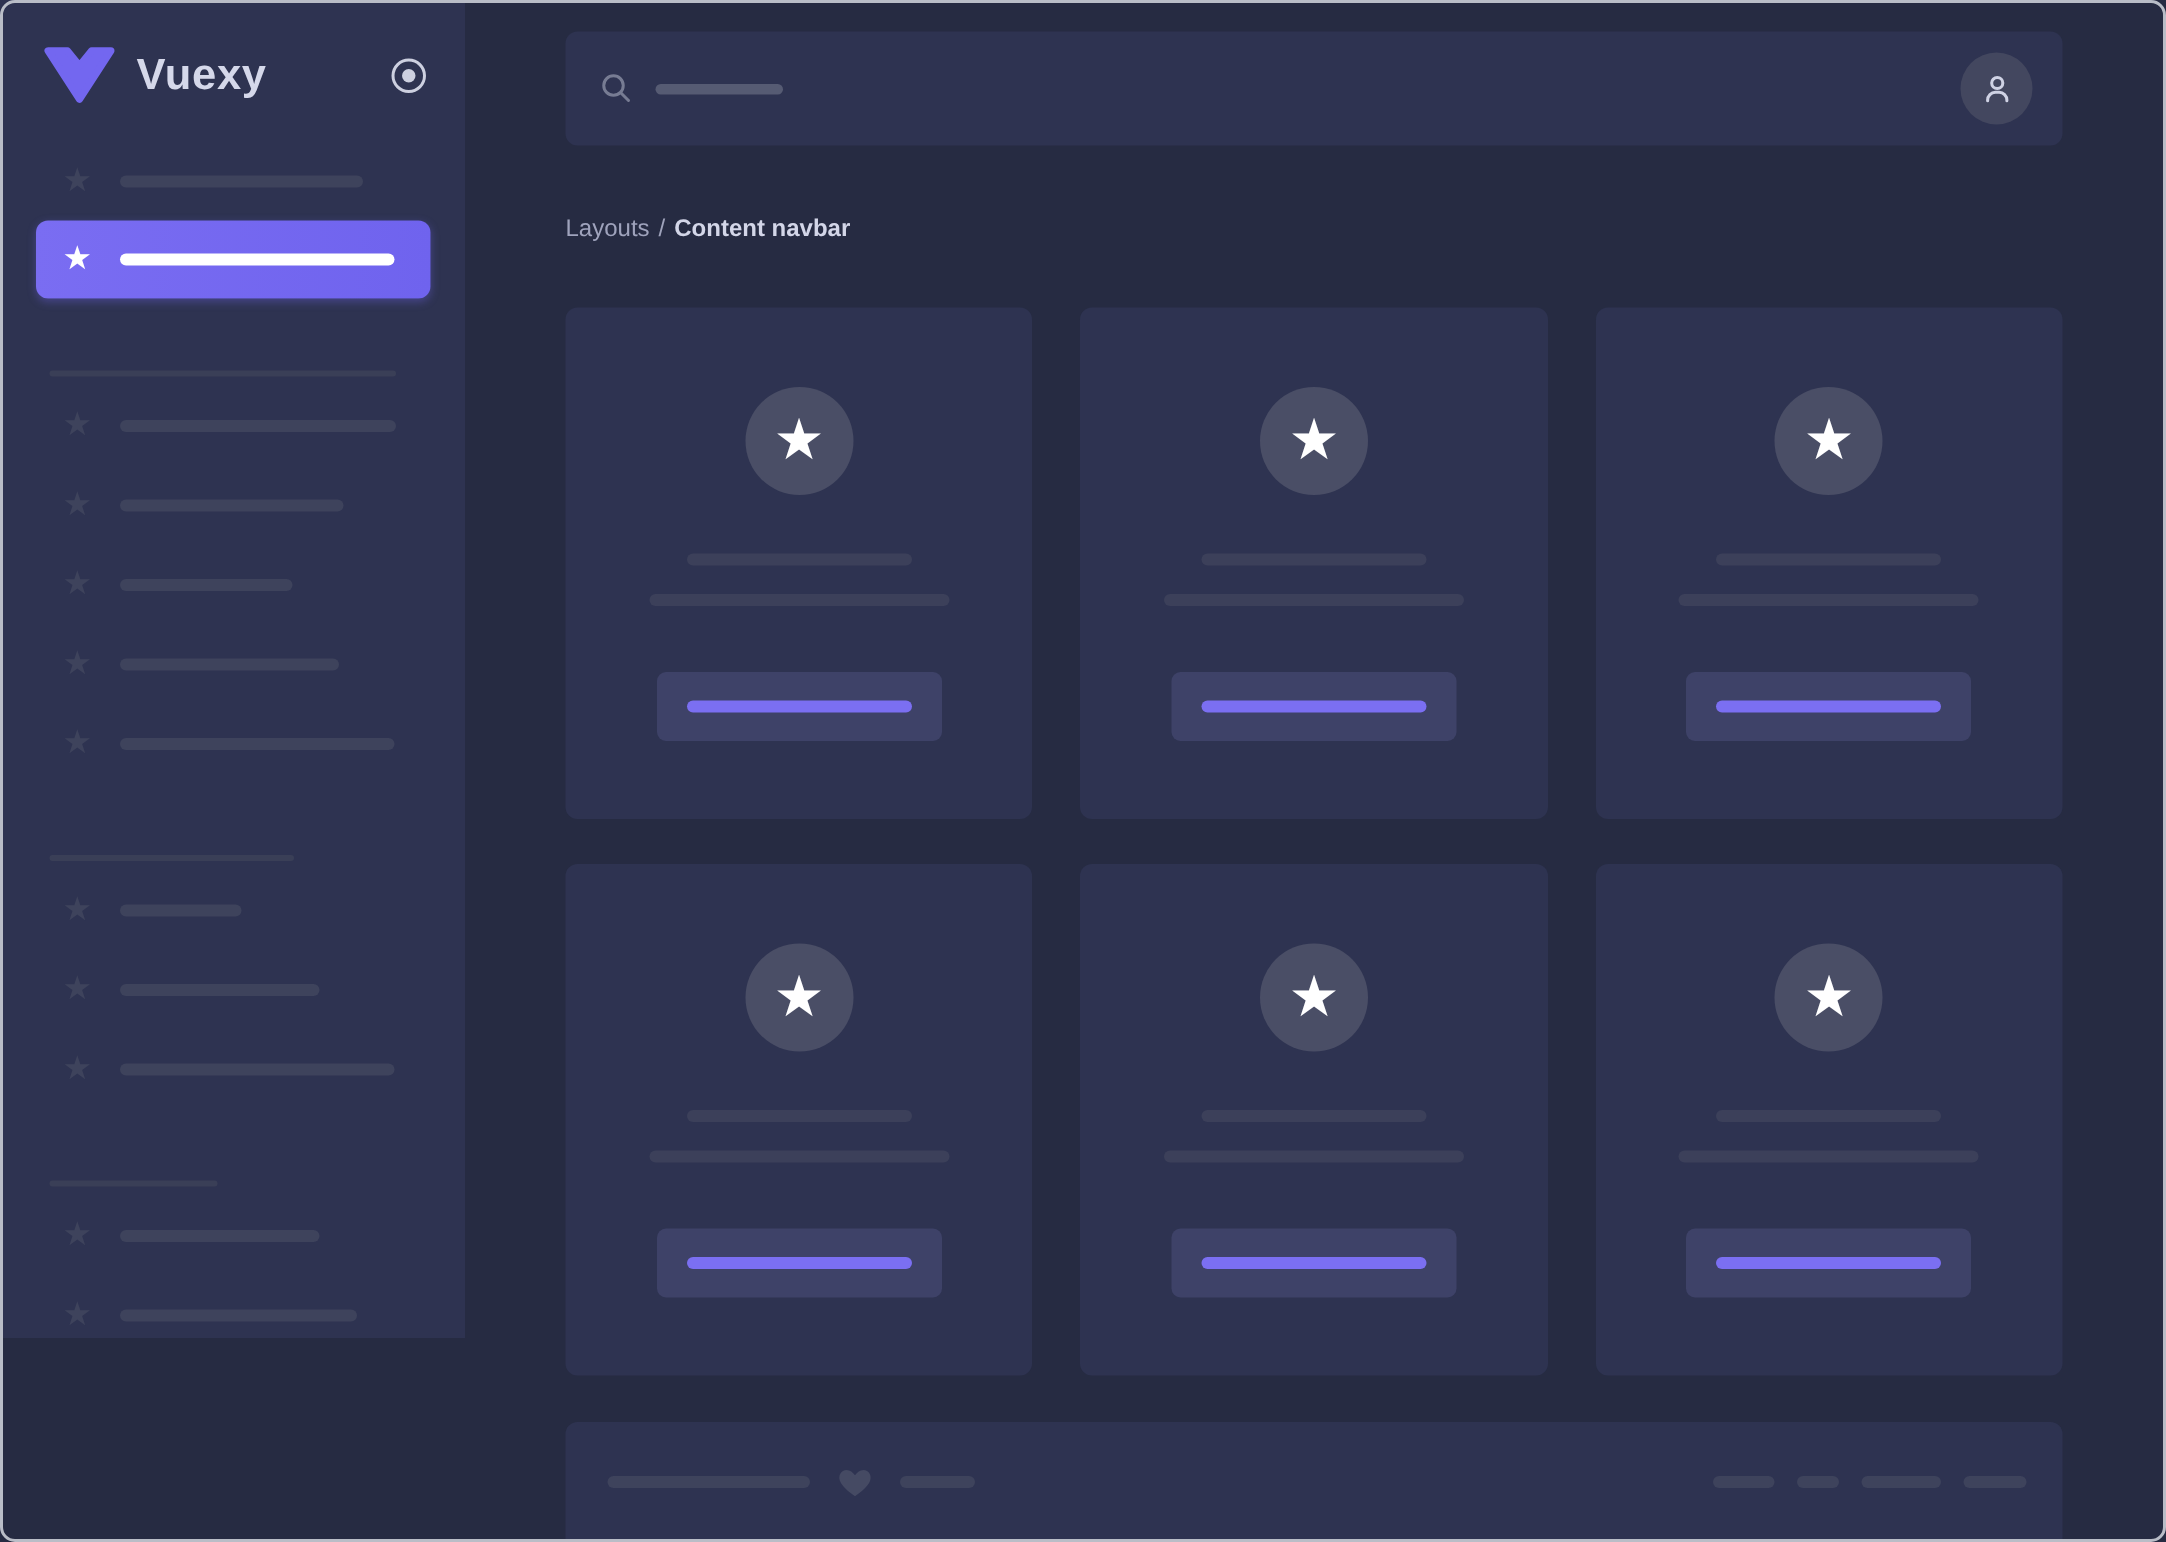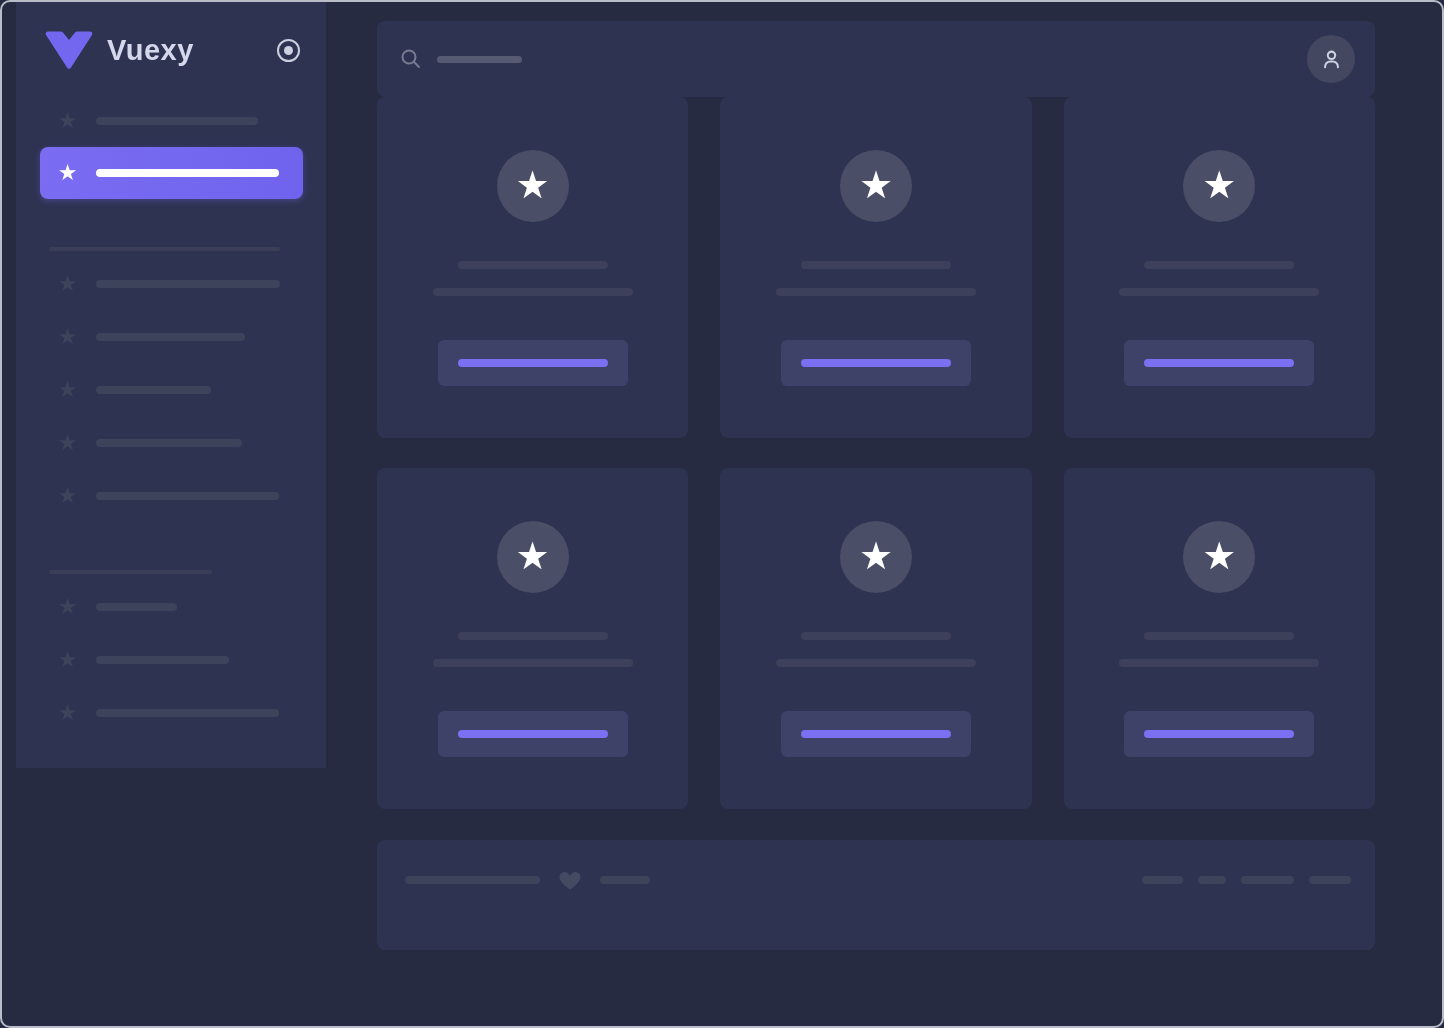--- a/index.html
+++ b/index.html
@@ -16,7 +16,7 @@
 
   
   .sidebar {
-    position:absolute; left:16px; top:0; width:310px; height:768px;
+    position:absolute; left:0; top:0; width:310px; height:892px;
     background:#2e3351; overflow:hidden;
   }
   .brand { display:flex; align-items:center; padding:30px 26px 0 28px; }

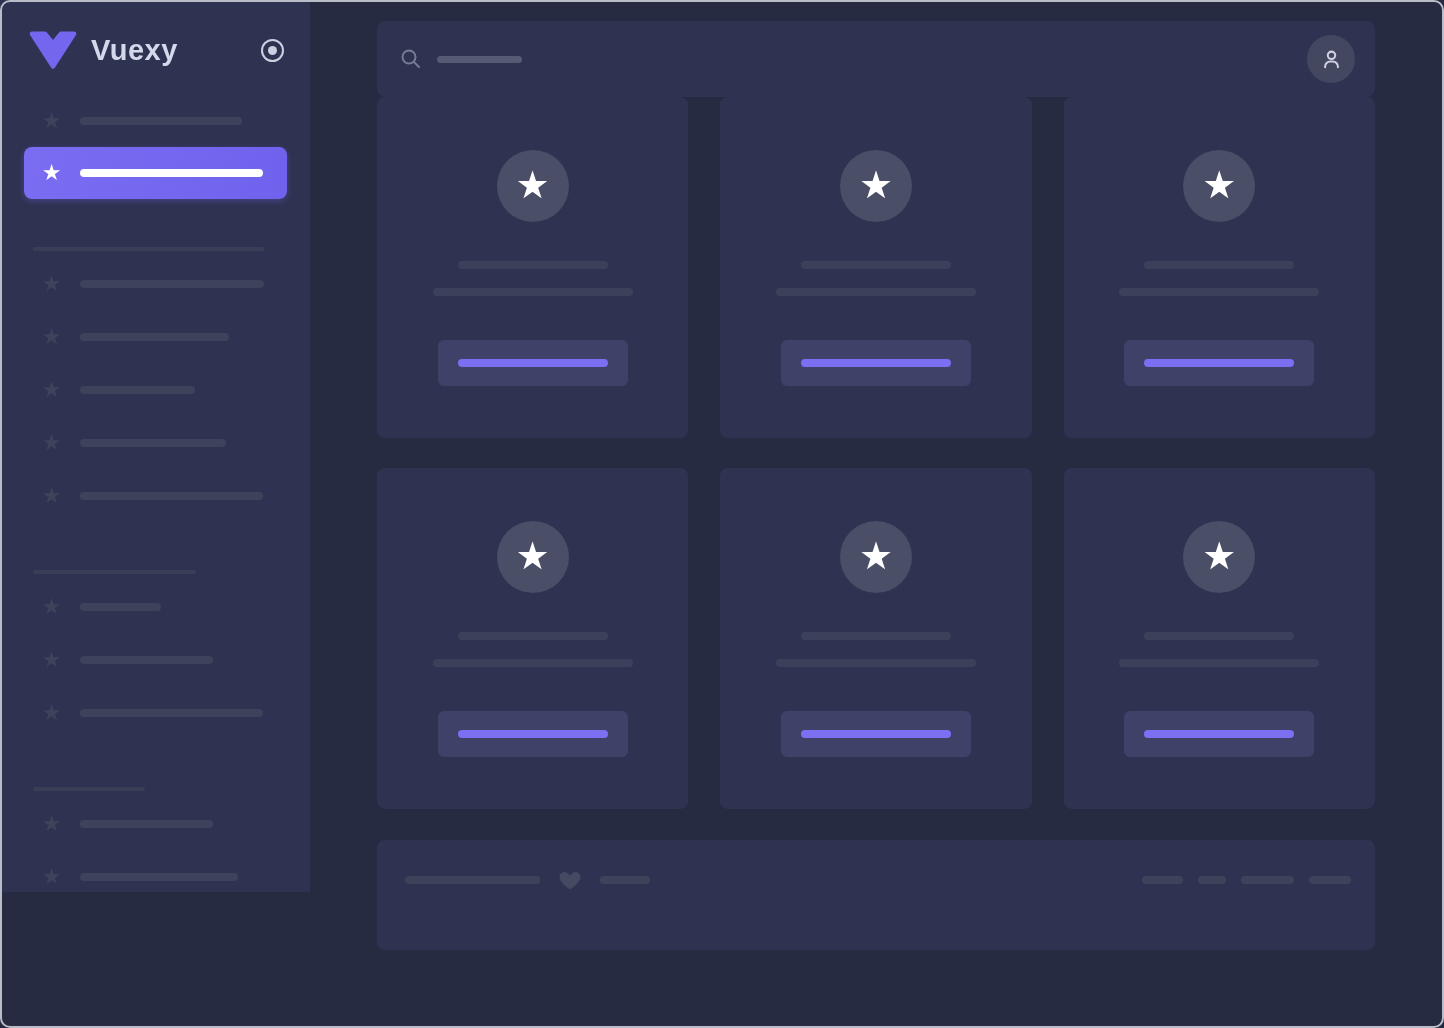--- a/index.html
+++ b/index.html
@@ -192,6 +192,9 @@
     </div>
   </div>
 
+  <div class="breadcrumb">
+    <span>Layouts</span><span class="sep">/</span><span class="current">Content navbar</span>
+  </div>
 
   <div class="grid" id="cards-grid">
       <div class="card">

